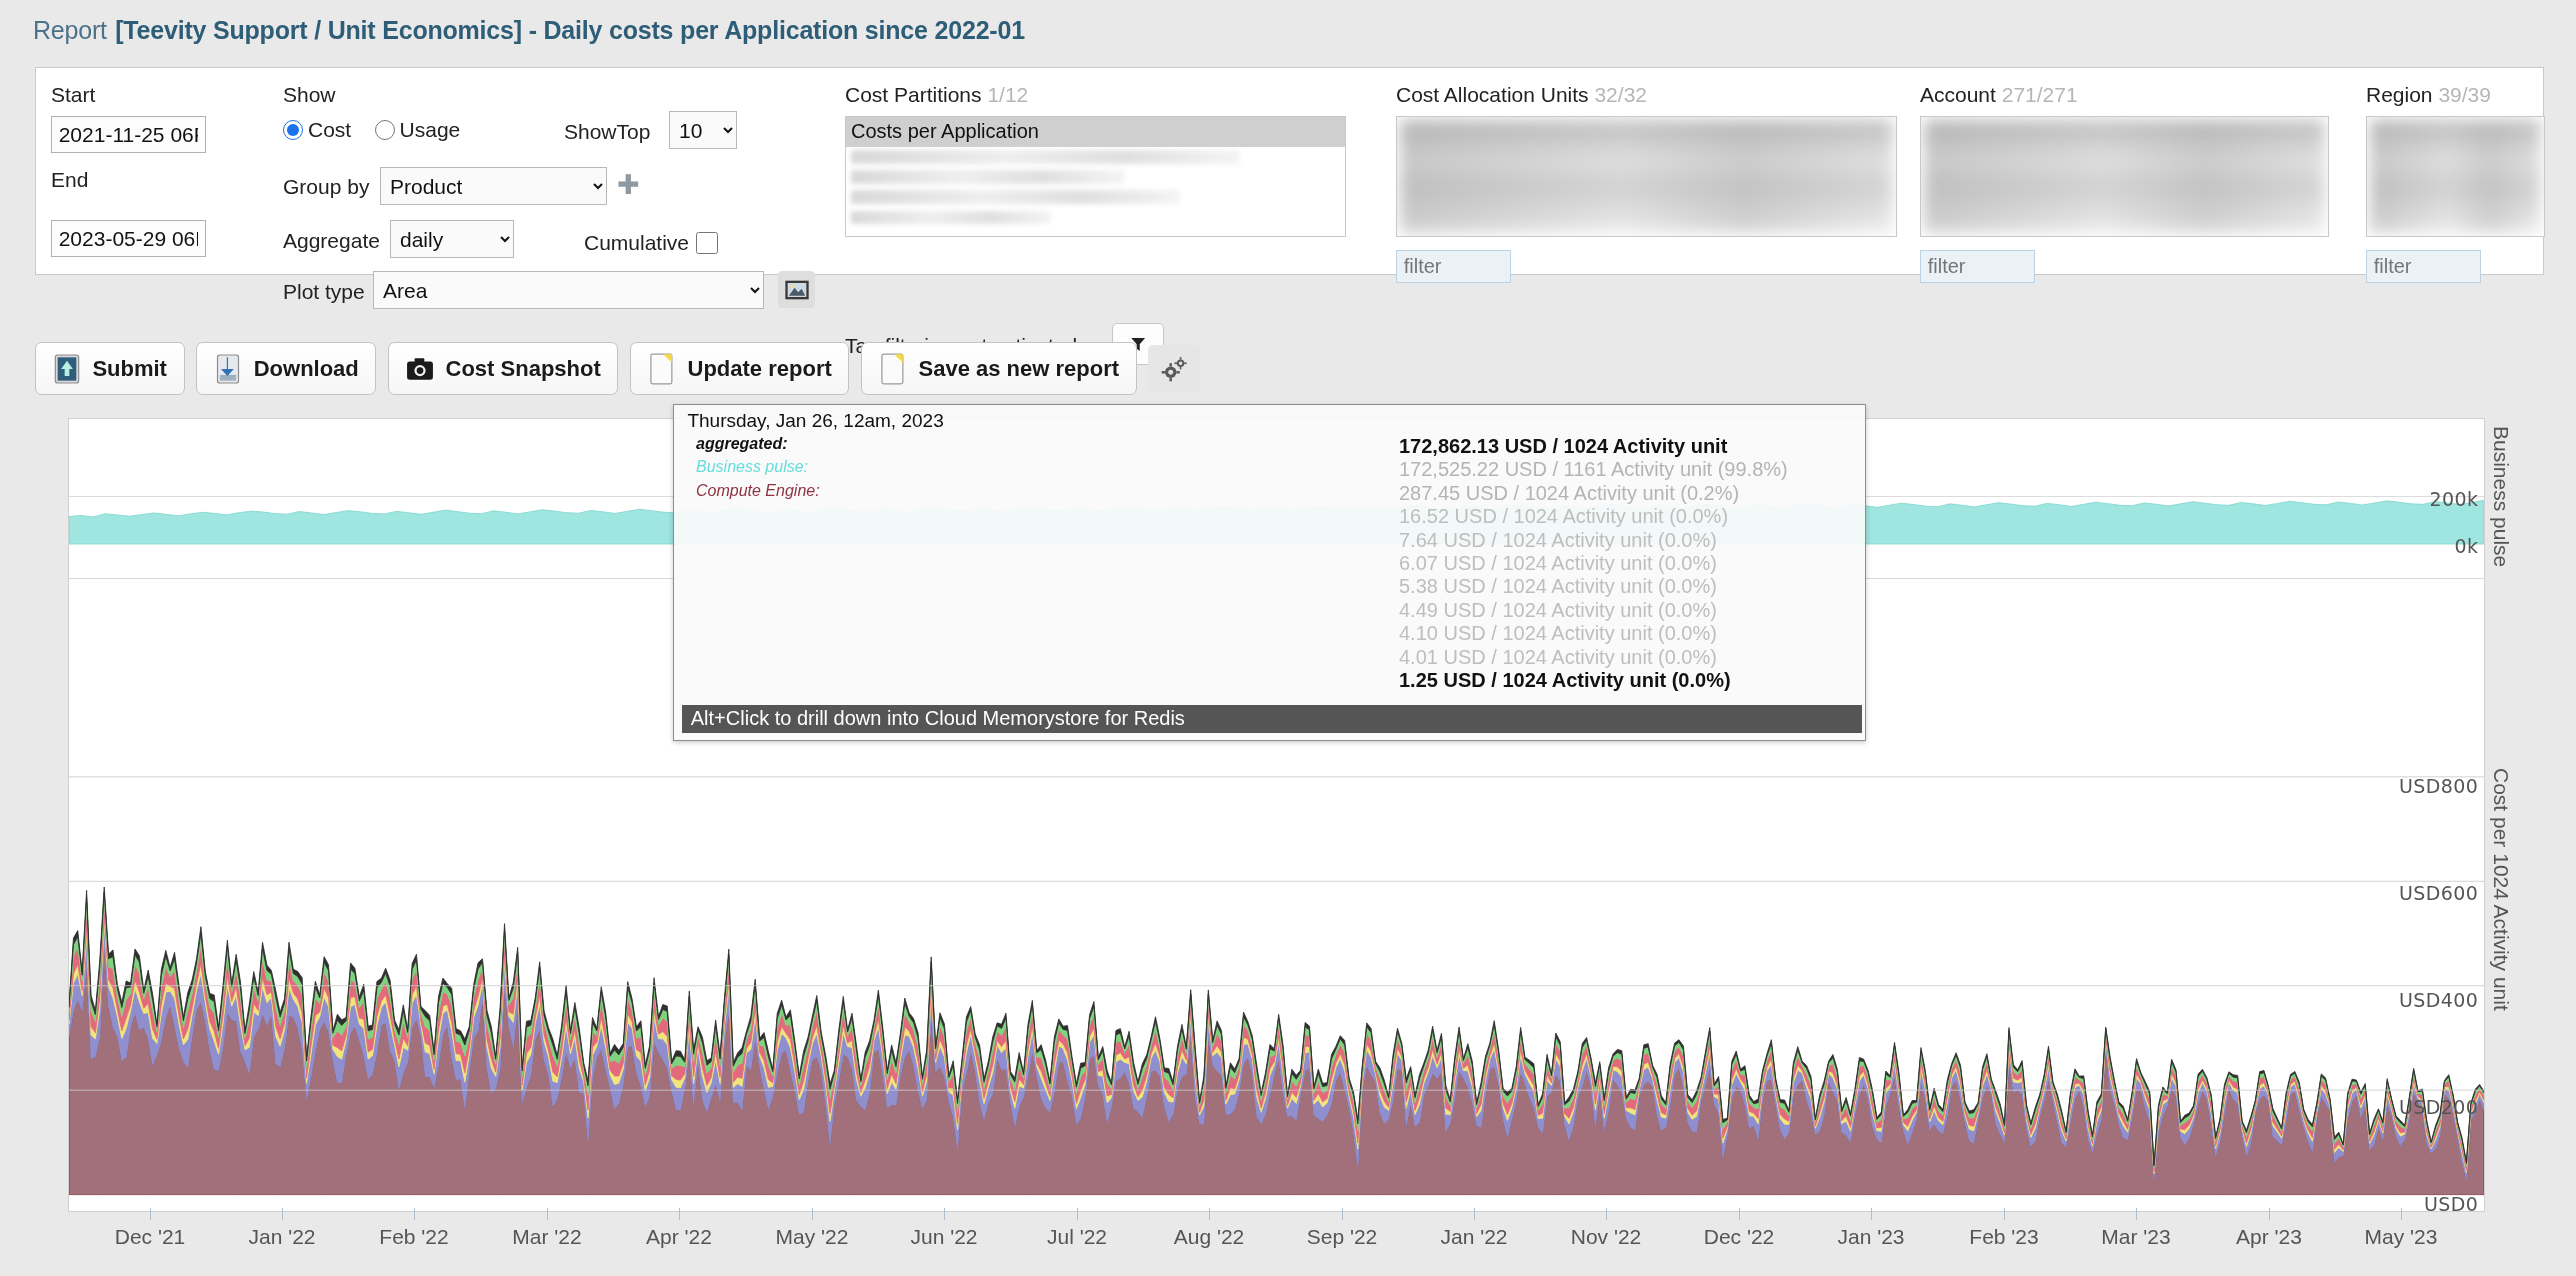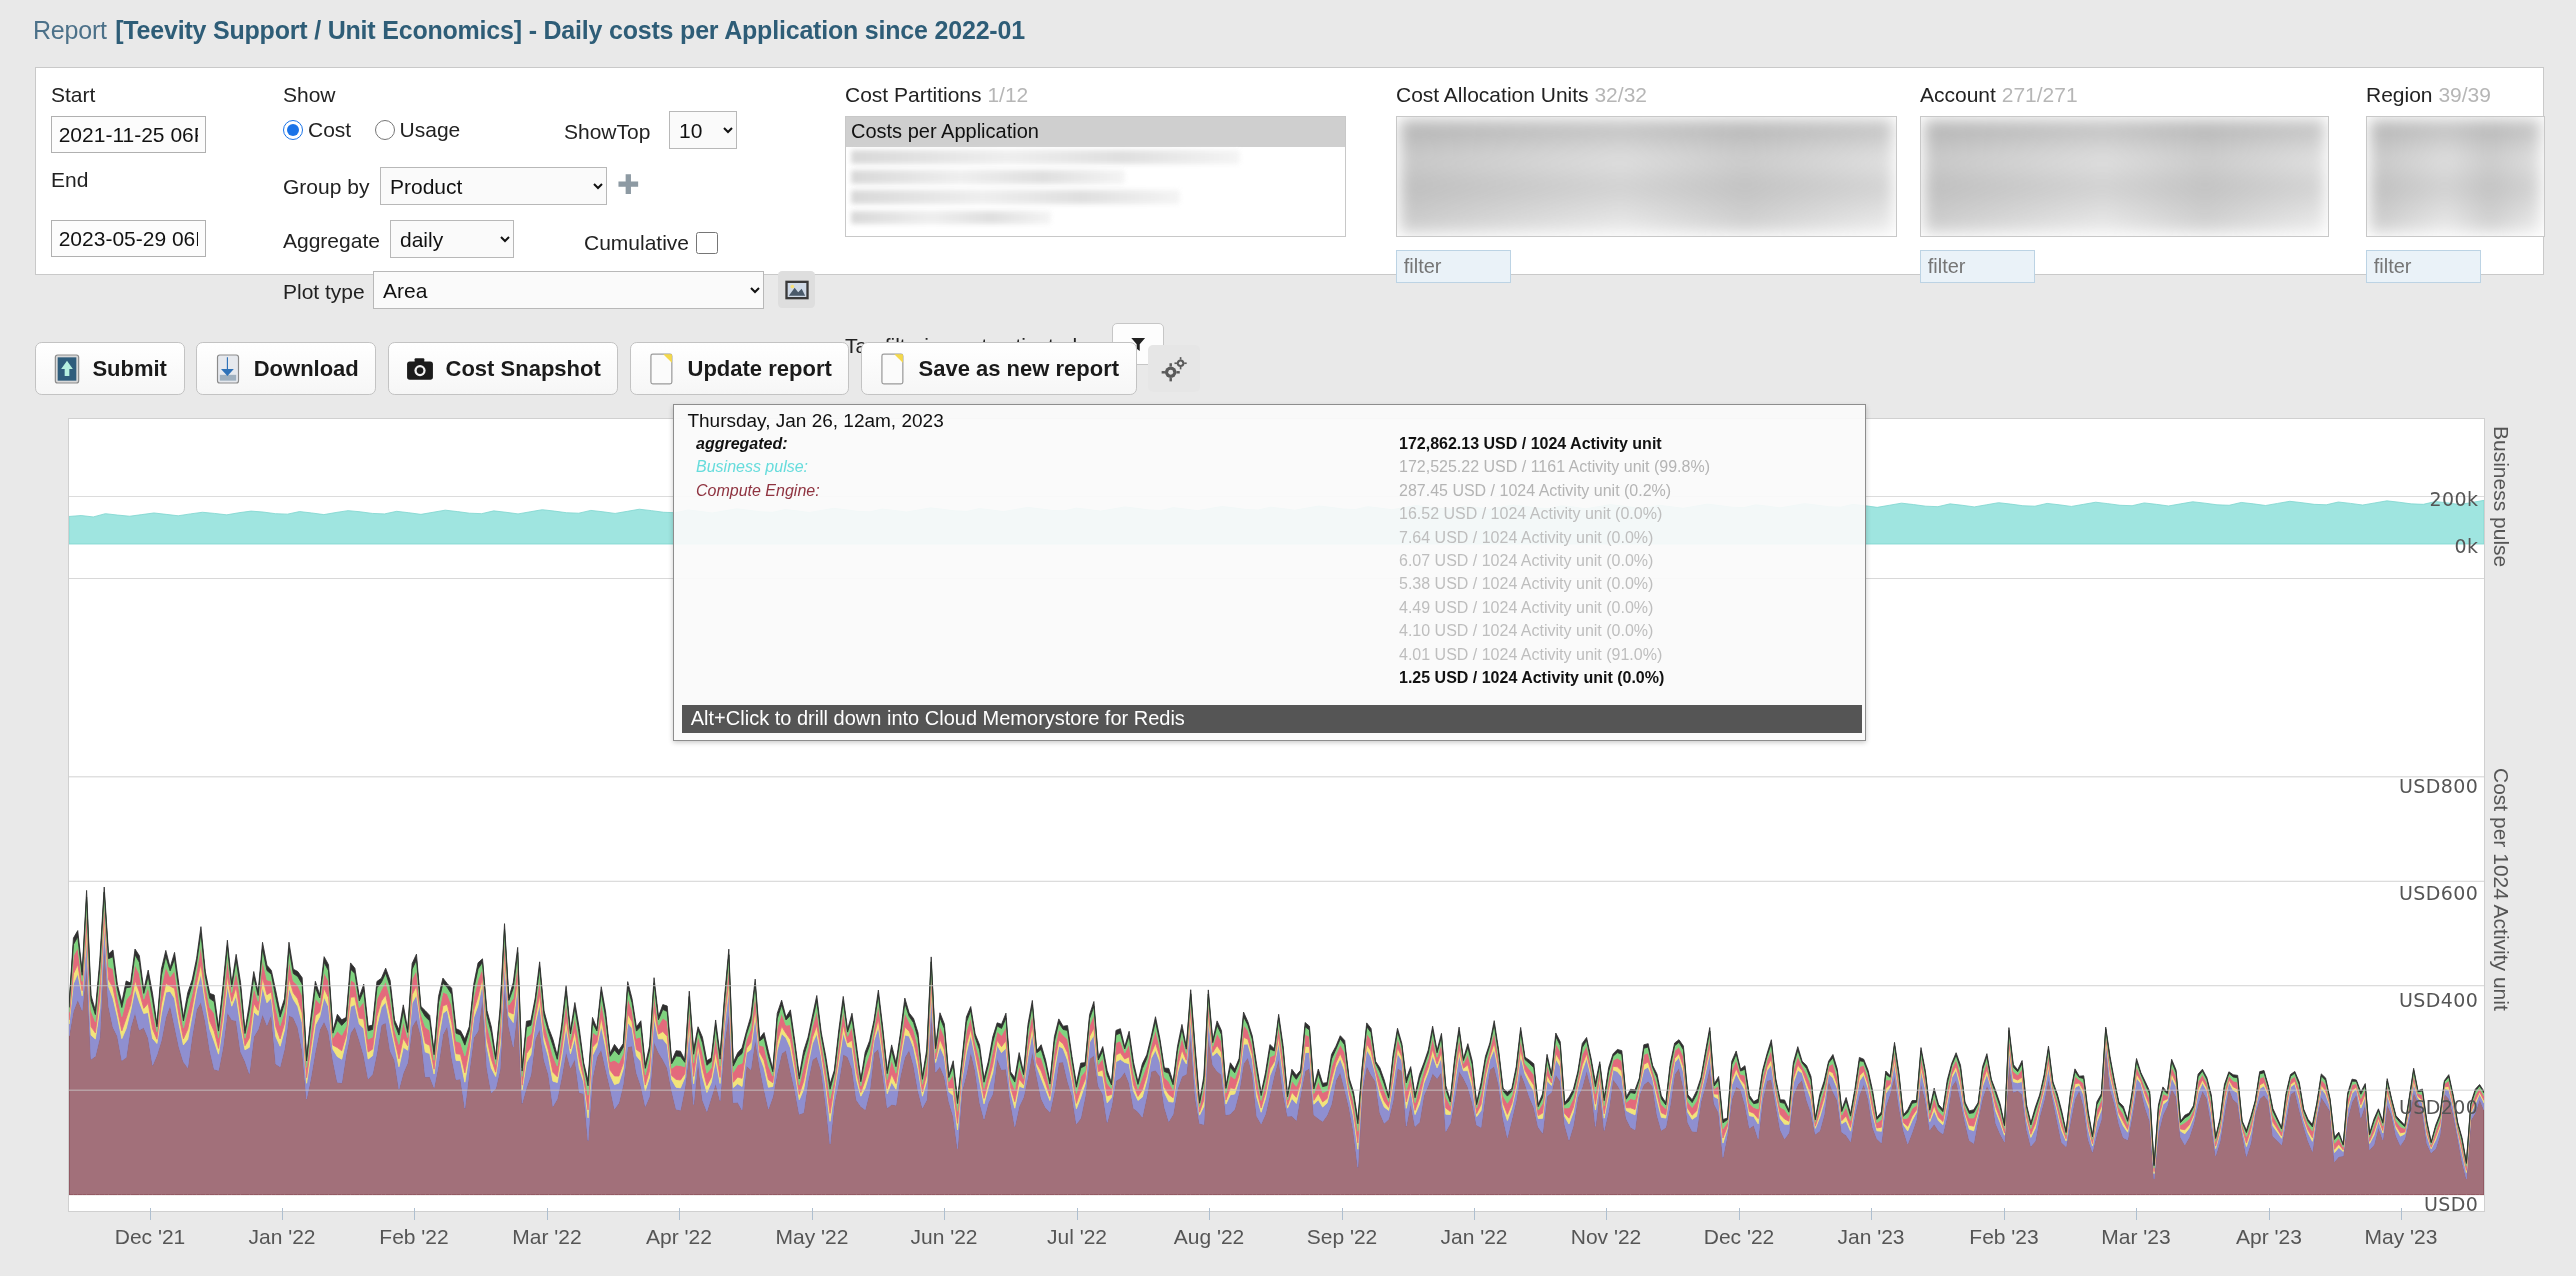--- a/index.html
+++ b/index.html
@@ -144,7 +144,7 @@
   .tt-rows { position: absolute; left: 0; right: 0; top: 30px; }
   .tt-row { position: relative; height: 23.4px; }
   .tt-name { position: absolute; left: 22px; font-size: 16px; white-space: nowrap; font-style: italic; }
-  .tt-val  { position: absolute; left: 725px; font-size: 16px; white-space: nowrap; }
+  .tt-val  { position: absolute; left: 725px; font-size: 20px; white-space: nowrap; }
   .tt-bottom { position: absolute; left: 8.4px; right: 3.3px; bottom: 6.7px; height: 28px;
                background: #555555; color: #fff; font-size: 20px; padding: 1.7px 8.4px; white-space: nowrap; }
 </style>

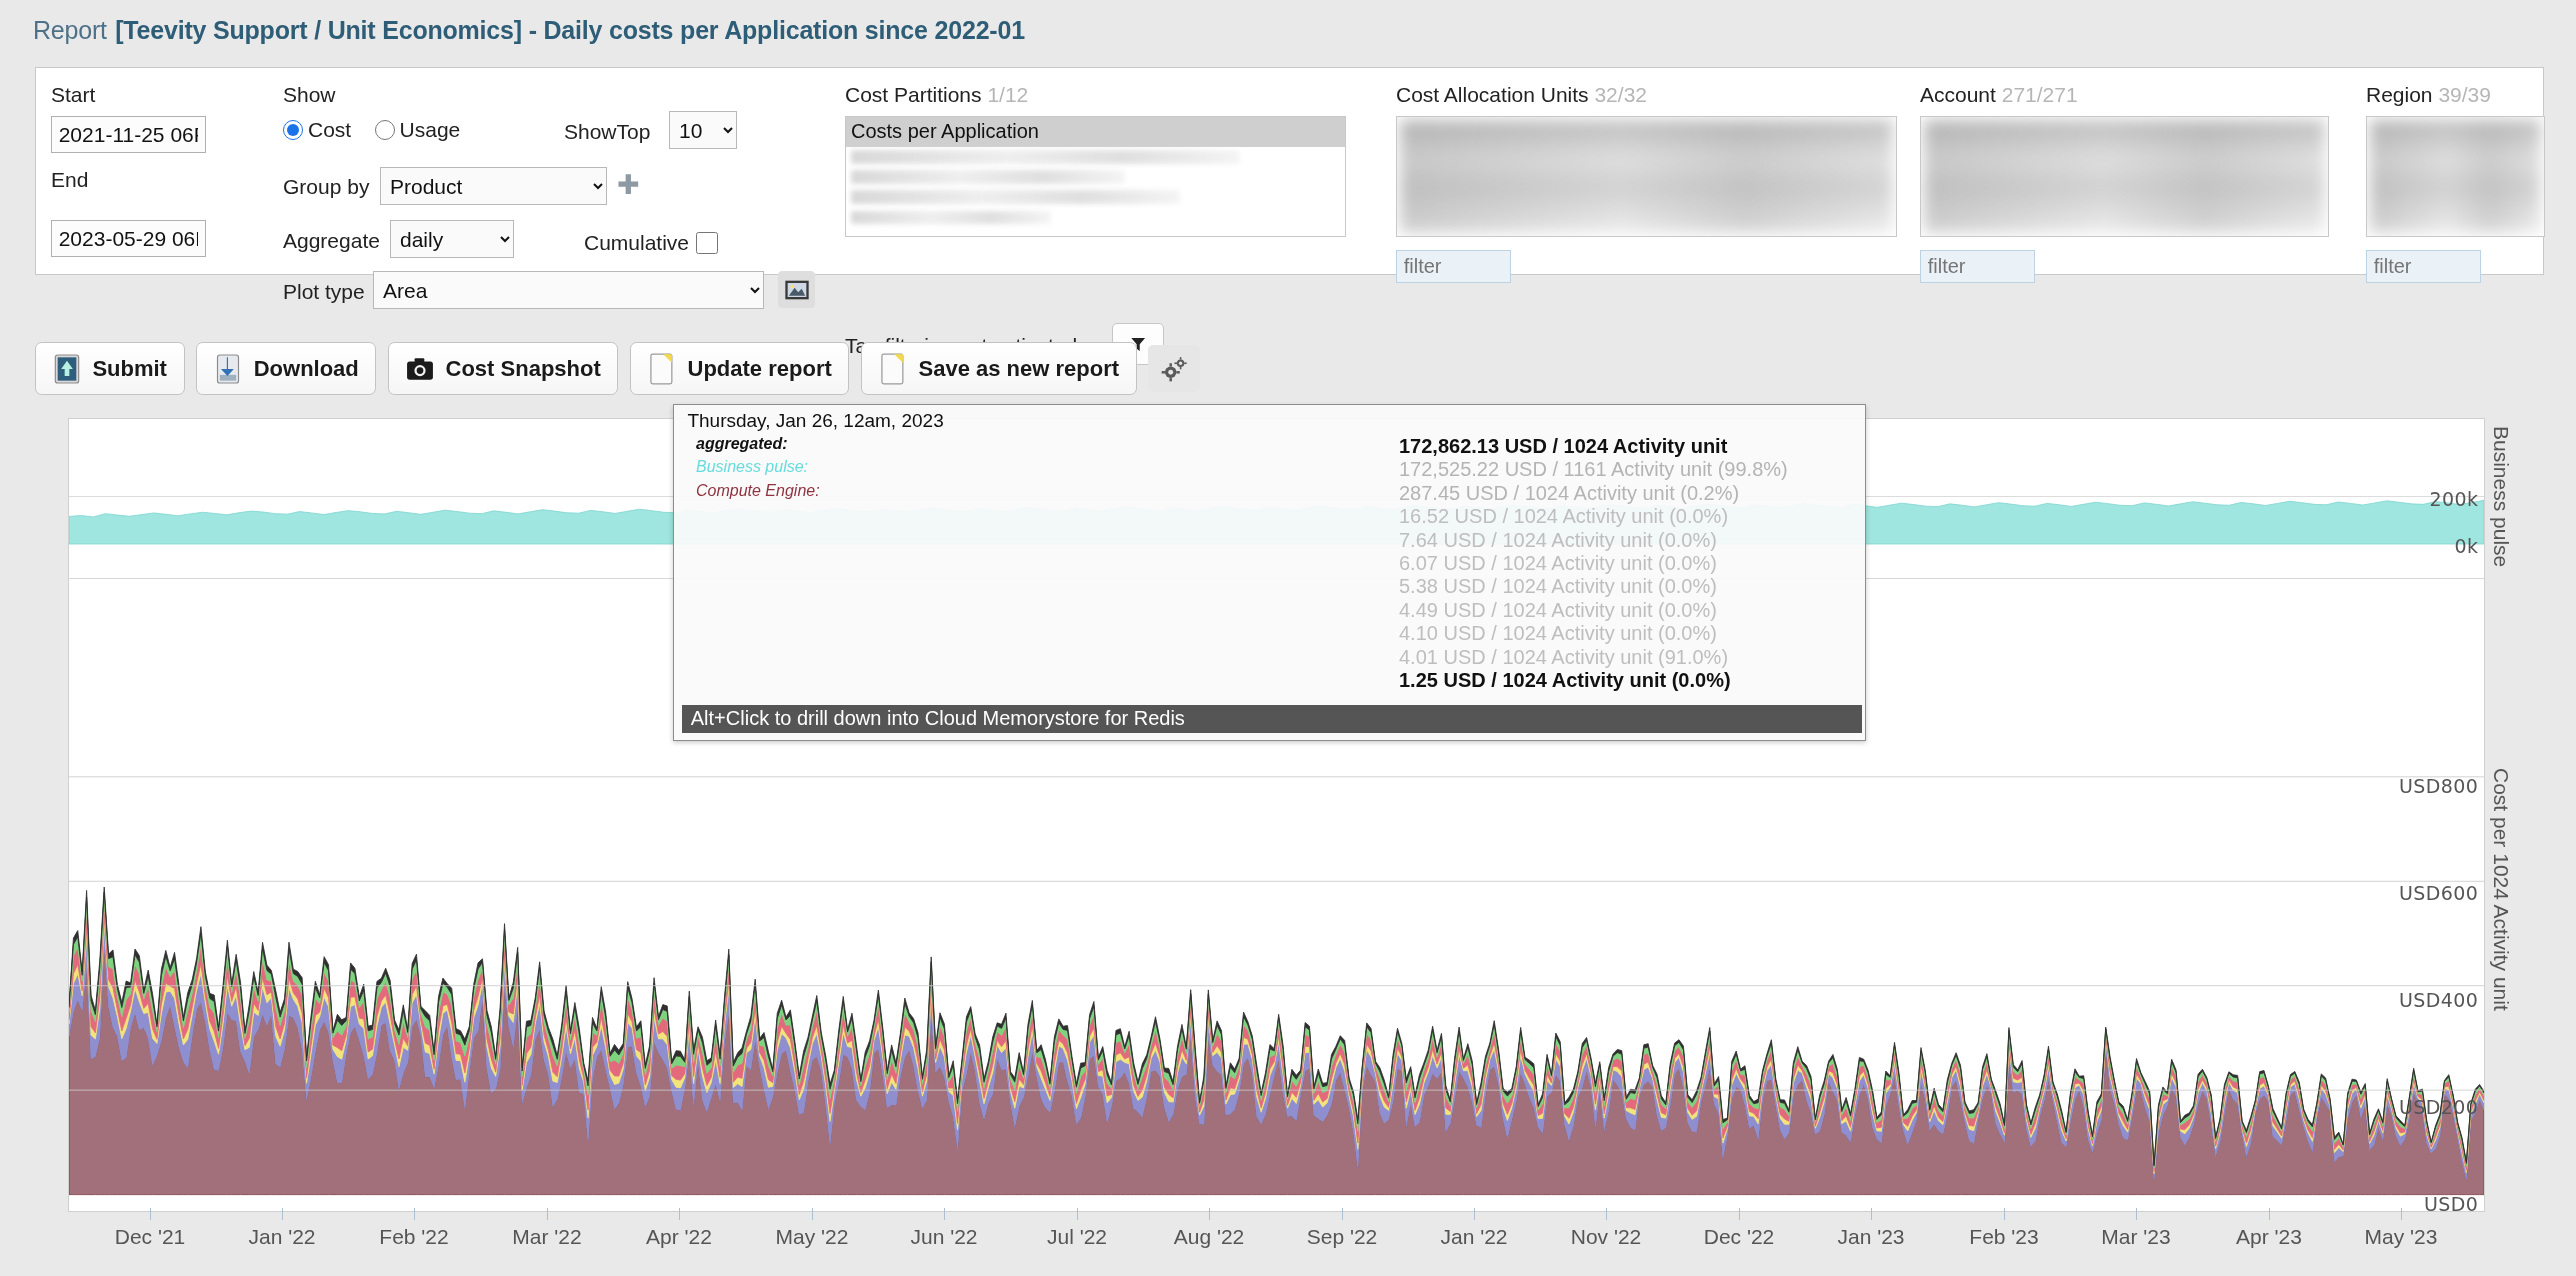--- a/index.html
+++ b/index.html
@@ -447,7 +447,7 @@
         </div>
         <div class="tt-row">
           <span class="tt-name" style="color: rgb(201, 201, 201);"></span>
-          <span class="tt-val" style="color: rgb(190, 190, 190);">4.01 USD / 1024 Activity unit  (91.0%)</span>
+          <span class="tt-val" style="color: rgb(190, 190, 190);">4.01 USD / 1024 Activity unit  (0.0%)</span>
         </div>
         <div class="tt-row">
           <span class="tt-name" style="color: rgb(17, 17, 17); font-weight: 700;"></span>

